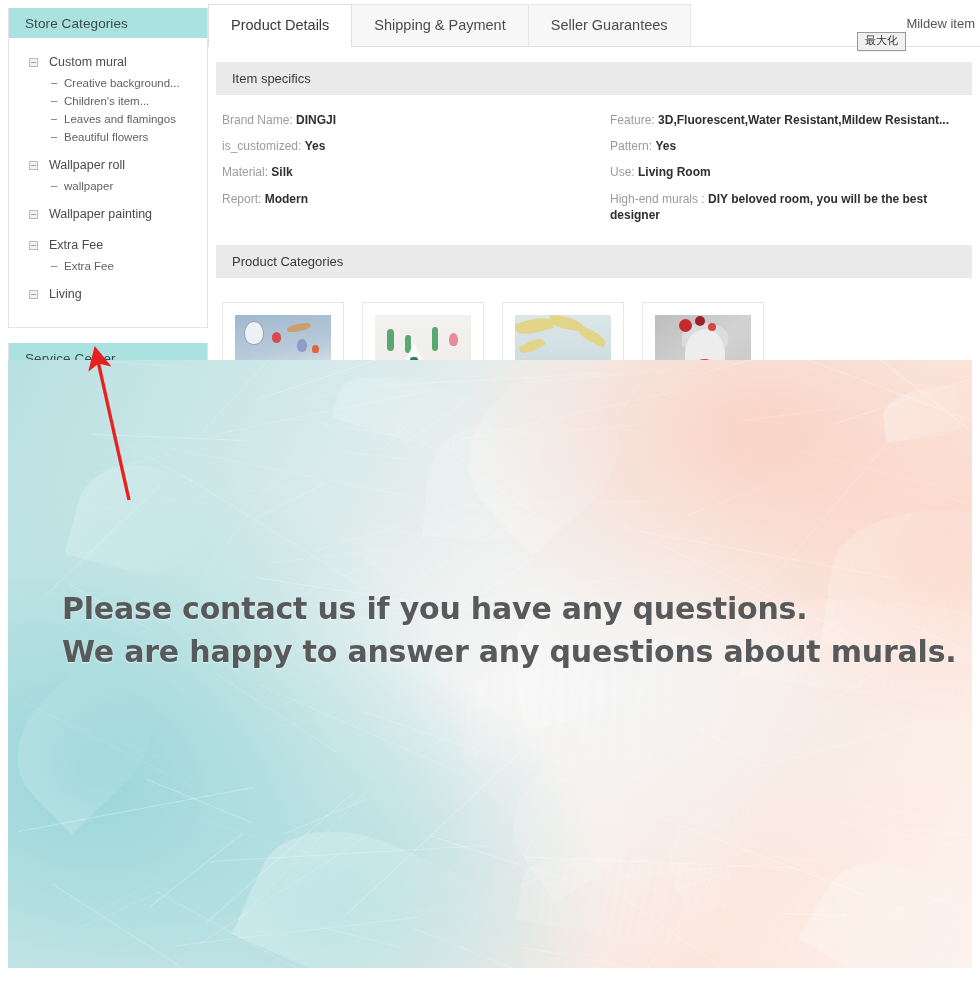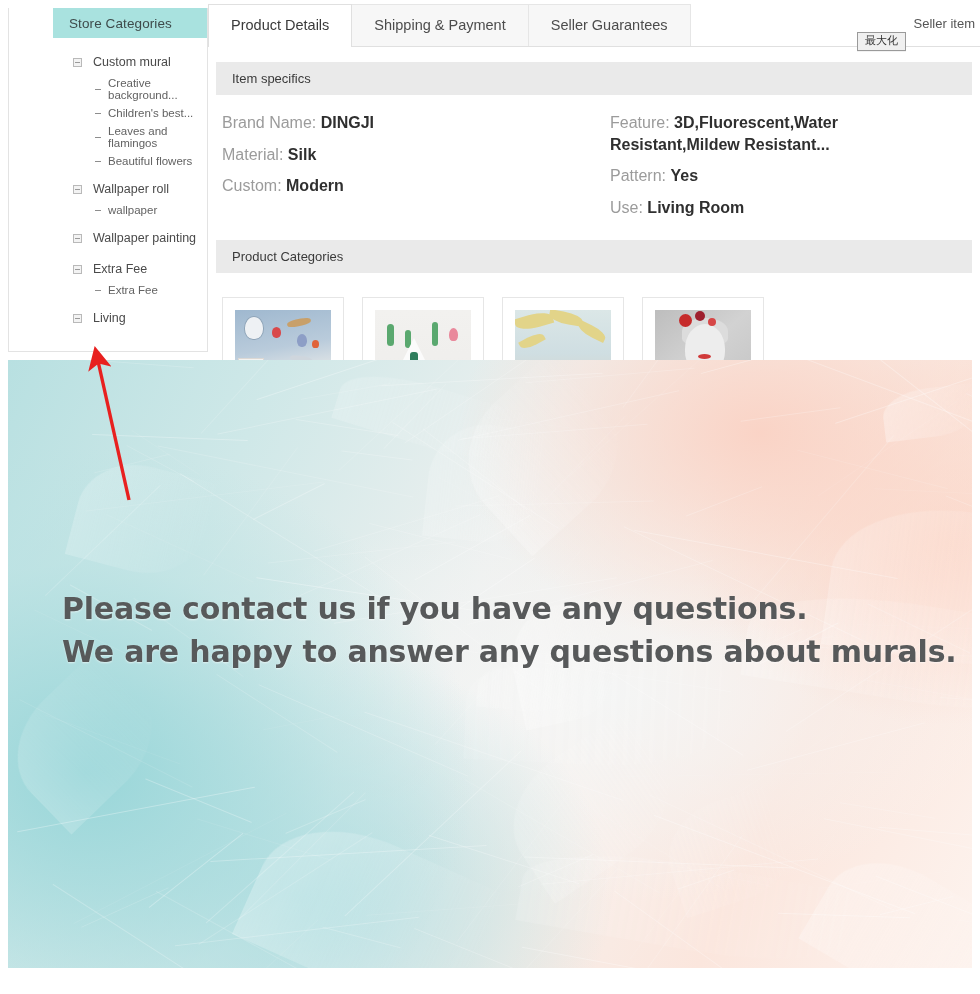--- a/index.html
+++ b/index.html
@@ -22,7 +22,7 @@
     font-size: 13.5px; padding: 8px 0 8px 16px;
     letter-spacing: .1px; height: 30px;
   }
-  .cat-panel { margin-bottom: 0; padding-left: 44px; }
+  .cat-panel { margin-bottom: 0; }
   .cat-body { padding: 12px 0 14px 0; }
   .tree-l1 {
     display: flex; align-items: center;

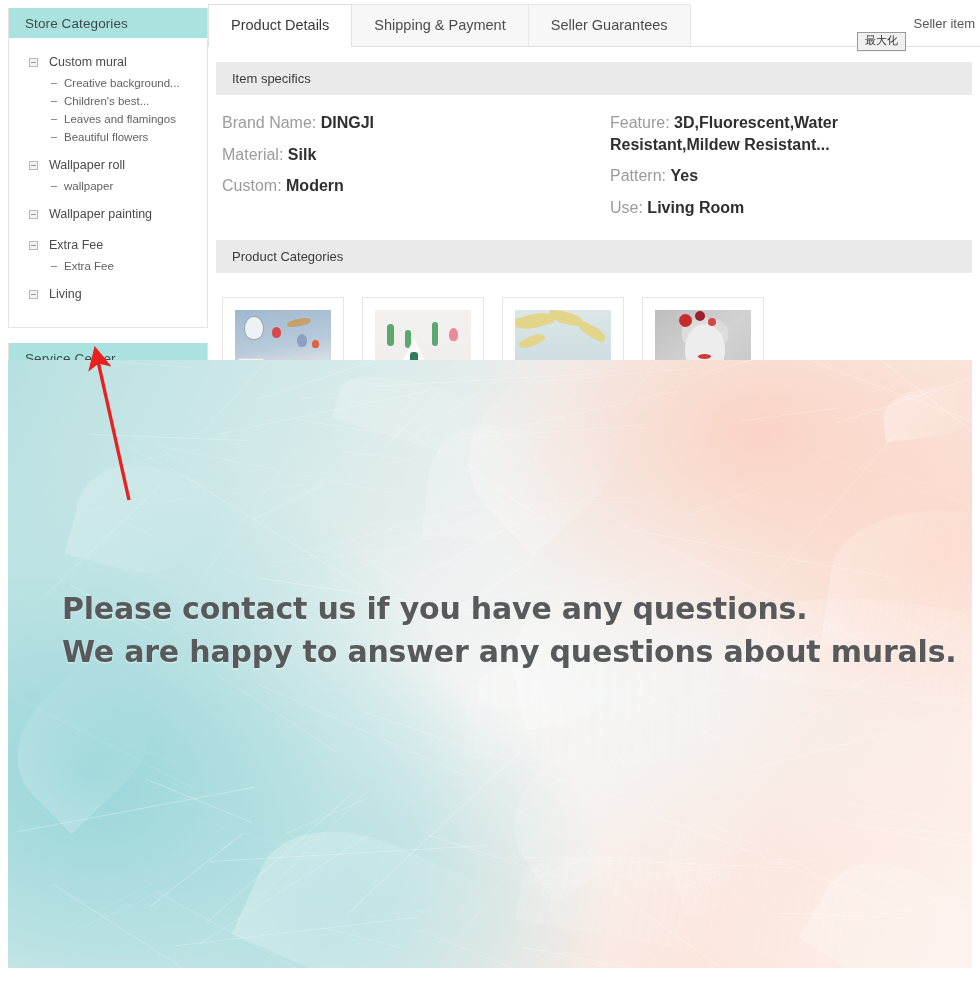--- a/index.html
+++ b/index.html
@@ -296,7 +296,7 @@
         <div class="tab active">Product Details</div>
           <div class="tab">Shipping &amp; Payment</div>
           <div class="tab">Seller Guarantees</div>
-          <span class="report-item">Seller item</span>
+          <span class="report-item">Mildew item</span>
       </div>
       <div class="maximize-btn">最大化</div>
 

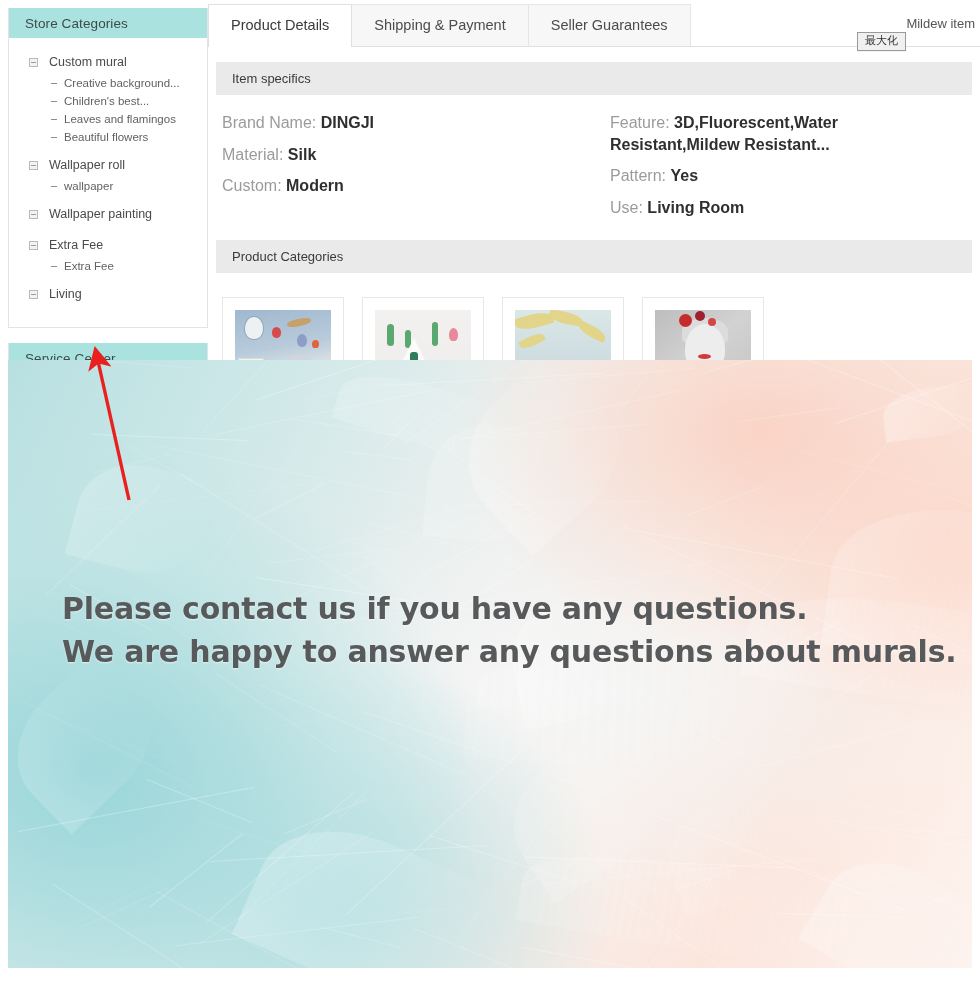--- a/index.html
+++ b/index.html
@@ -233,7 +233,7 @@
             </div>
             <div class="tree-l2">
               <span class="dash"></span>
-              <span>Children's best...</span>
+              <span>Children's item...</span>
             </div>
             <div class="tree-l2">
               <span class="dash"></span>

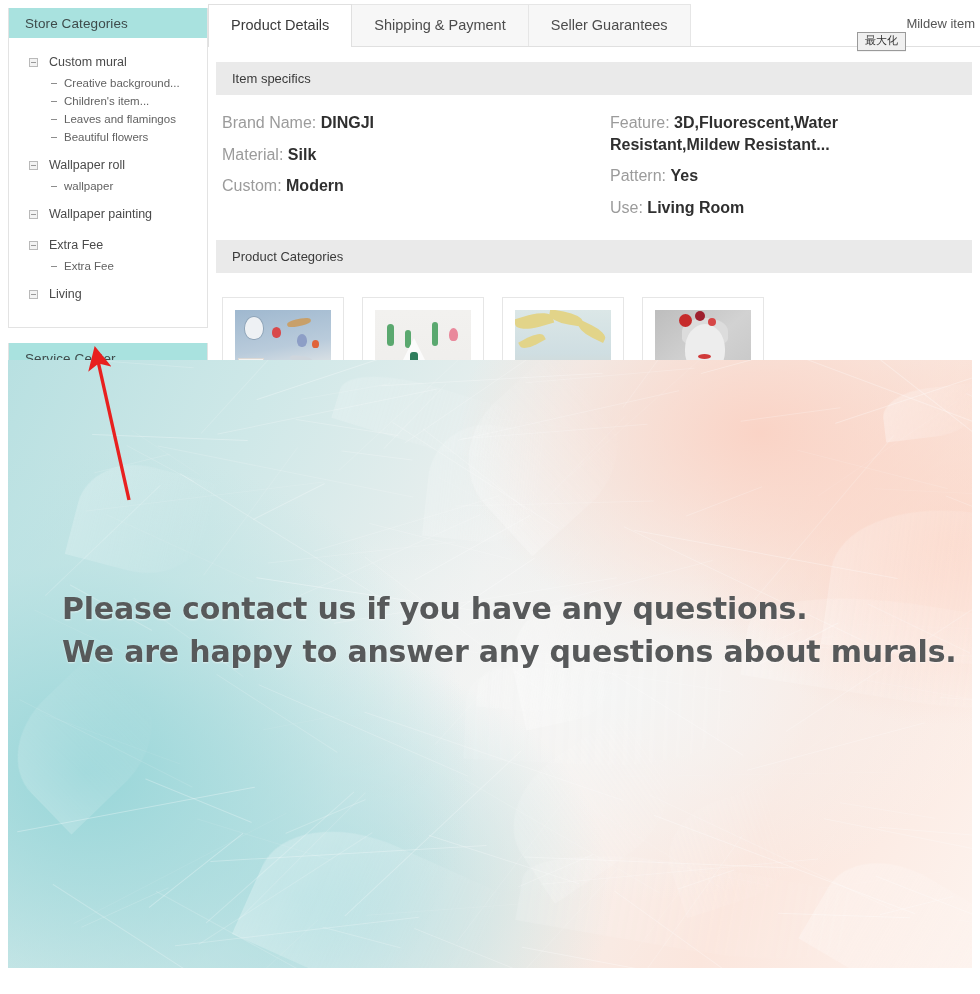--- a/index.html
+++ b/index.html
@@ -116,7 +116,7 @@
   .spec-col { width: 50%; padding-left: 6px; }
   .spec-col.right { padding-left: 16px; }
   .spec-row {
-    font-size: 16px; color: #9b9b9b; padding: 5px 0 5px 0; line-height: 1.35;
+    font-size: 12px; color: #9b9b9b; padding: 5px 0 5px 0; line-height: 1.35;
   }
   .spec-row b { color: #2f2f2f; font-weight: bold; }
 

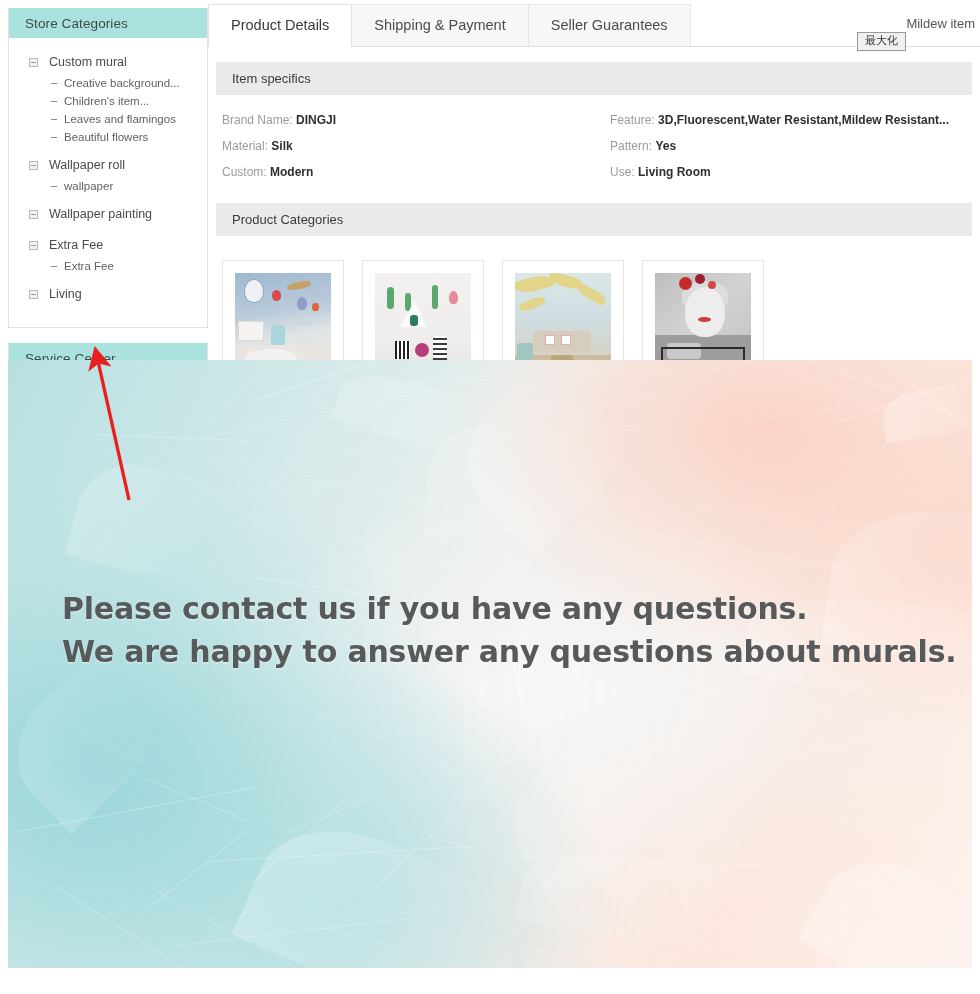--- a/index.html
+++ b/index.html
@@ -307,6 +307,7 @@
         <div class="specs">
           <div class="spec-col left" id="spec-left">
               <div class="spec-row"><span>Brand Name:</span> <b>DINGJI</b></div>
+              <div class="spec-row"><span>is_customized:</span> <b>Yes</b></div>
               <div class="spec-row"><span>Material:</span> <b>Silk</b></div>
               <div class="spec-row"><span>Custom:</span> <b>Modern</b></div>
             </div>

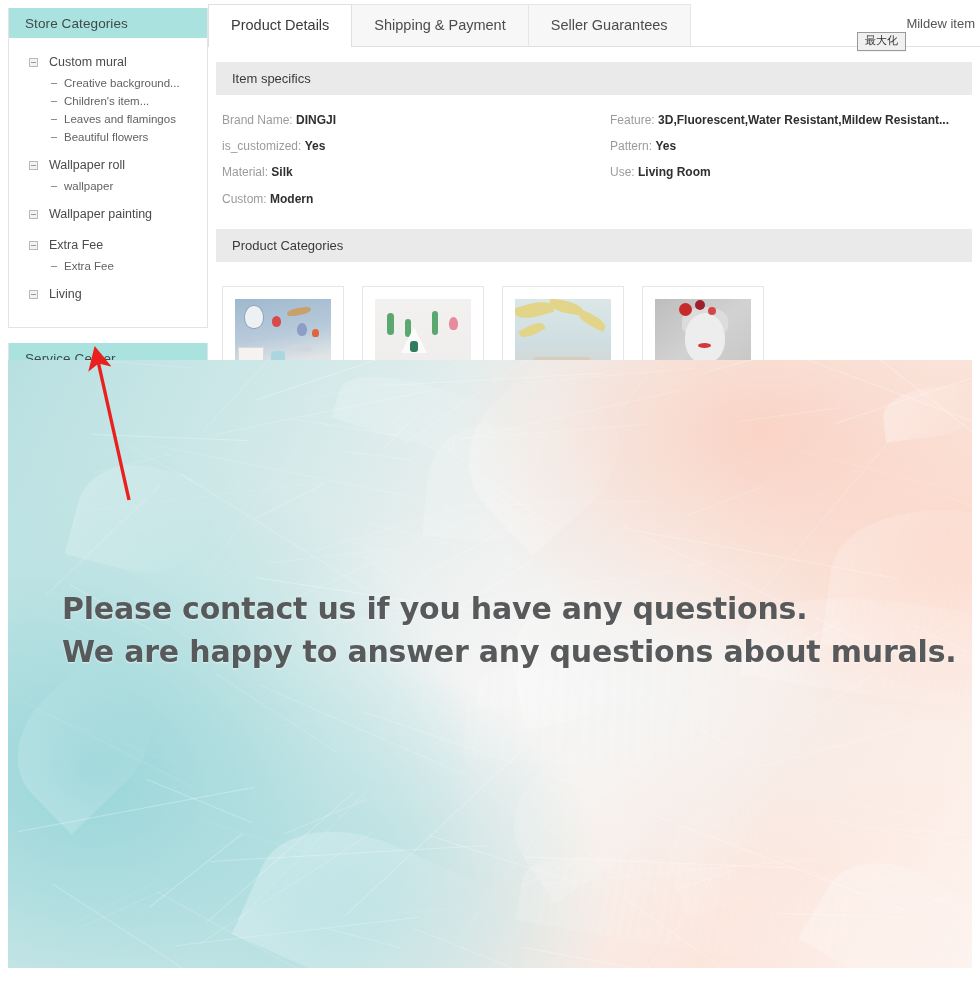--- a/index.html
+++ b/index.html
@@ -309,7 +309,7 @@
               <div class="spec-row"><span>Brand Name:</span> <b>DINGJI</b></div>
               <div class="spec-row"><span>is_customized:</span> <b>Yes</b></div>
               <div class="spec-row"><span>Material:</span> <b>Silk</b></div>
-              <div class="spec-row"><span>Custom:</span> <b>Modern</b></div>
+              <div class="spec-row"><span>Report:</span> <b>Modern</b></div>
             </div>
           <div class="spec-col right" id="spec-right">
               <div class="spec-row"><span>Feature:</span> <b>3D,Fluorescent,Water Resistant,Mildew Resistant...</b></div>

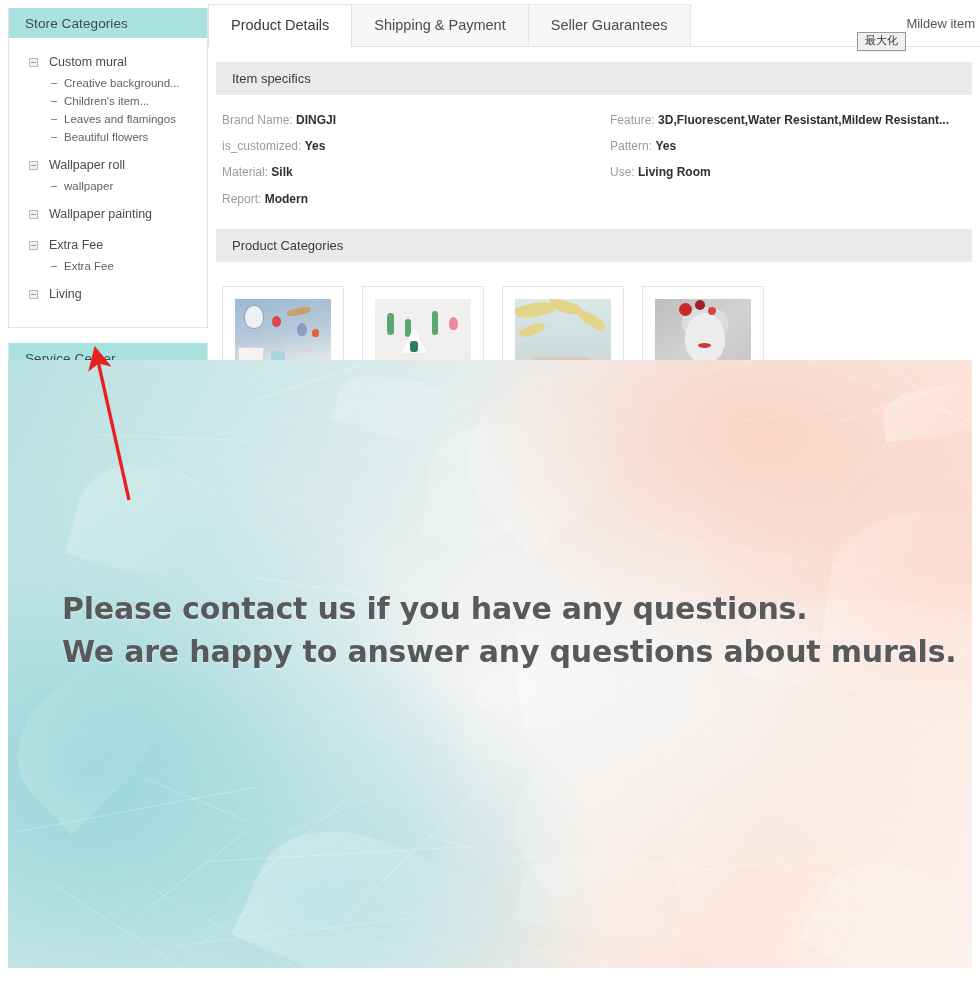--- a/index.html
+++ b/index.html
@@ -315,6 +315,7 @@
               <div class="spec-row"><span>Feature:</span> <b>3D,Fluorescent,Water Resistant,Mildew Resistant...</b></div>
               <div class="spec-row"><span>Pattern:</span> <b>Yes</b></div>
               <div class="spec-row"><span>Use:</span> <b>Living Room</b></div>
+              <div class="spec-row"><span>High-end murals :</span> <b>DIY beloved room, you will be the best designer</b></div>
             </div>
         </div>
 

